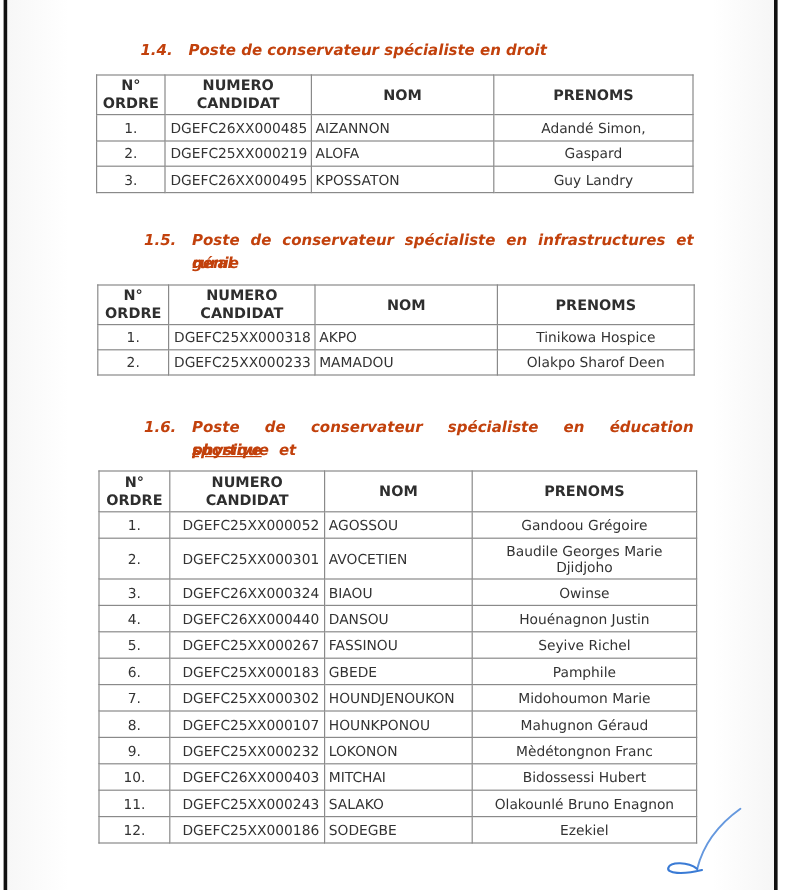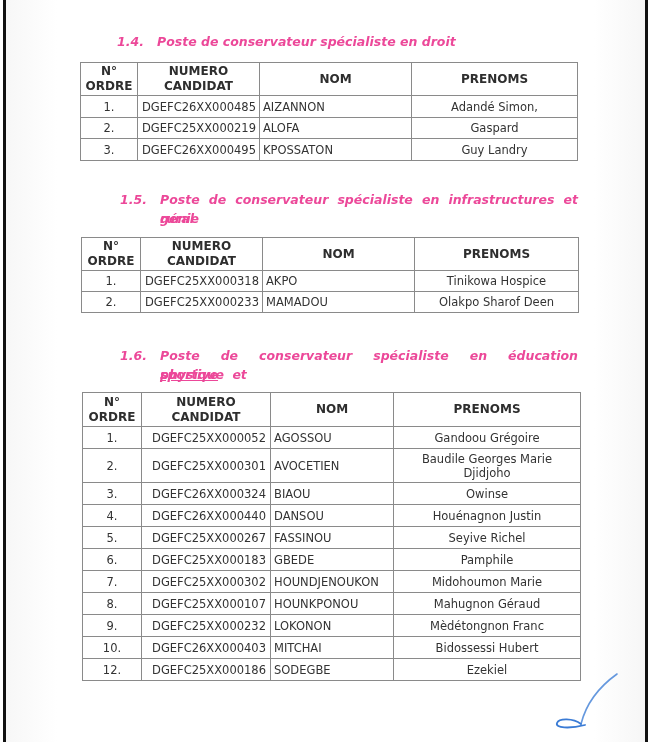--- a/index.html
+++ b/index.html
@@ -39,7 +39,7 @@
       font-weight: bold;
       font-style: italic;
       font-size: 12.5px;
-      color: #ec4899;
+      color: #c2410c;
       line-height: 19px;
     }
     .section-title .num {

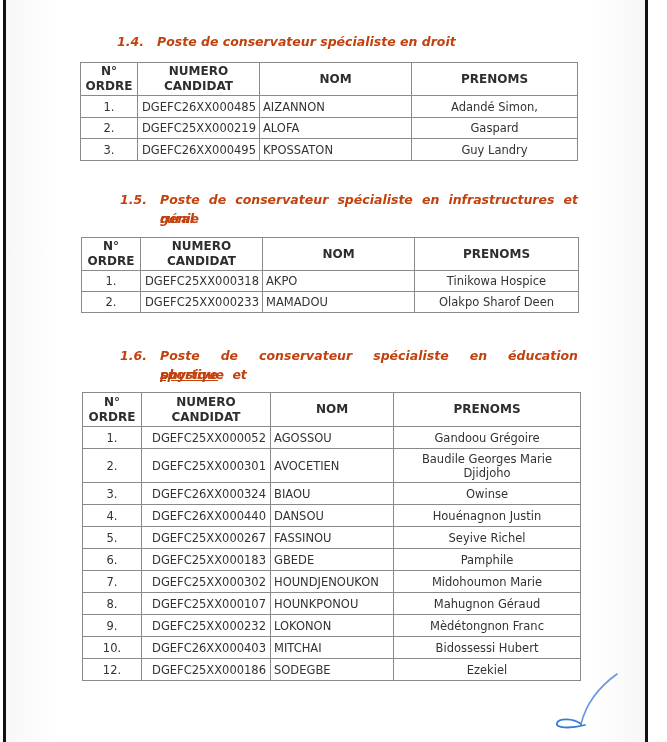--- a/index.html
+++ b/index.html
@@ -252,6 +252,12 @@
         <td class="c-pre">Bidossessi Hubert</td>
       </tr>
       <tr style="height: 22px;">
+        <td class="c-ordre">11.</td>
+        <td class="c-num">DGEFC25XX000243</td>
+        <td class="c-nom">SALAKO</td>
+        <td class="c-pre">Olakounlé Bruno Enagnon</td>
+      </tr>
+      <tr style="height: 22px;">
         <td class="c-ordre">12.</td>
         <td class="c-num">DGEFC25XX000186</td>
         <td class="c-nom">SODEGBE</td>

